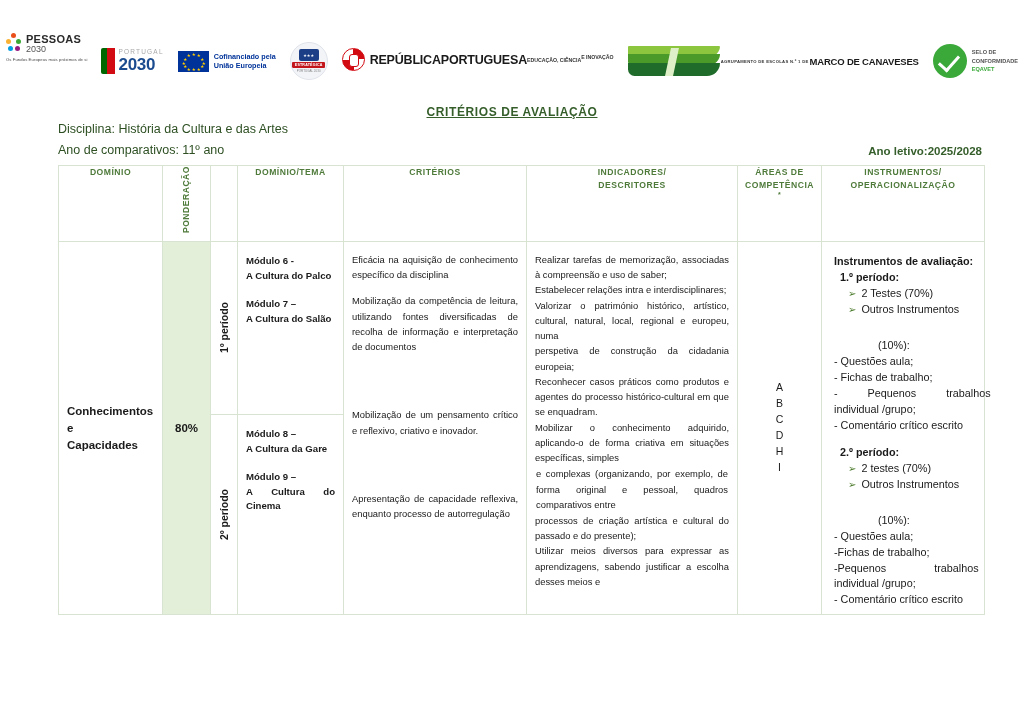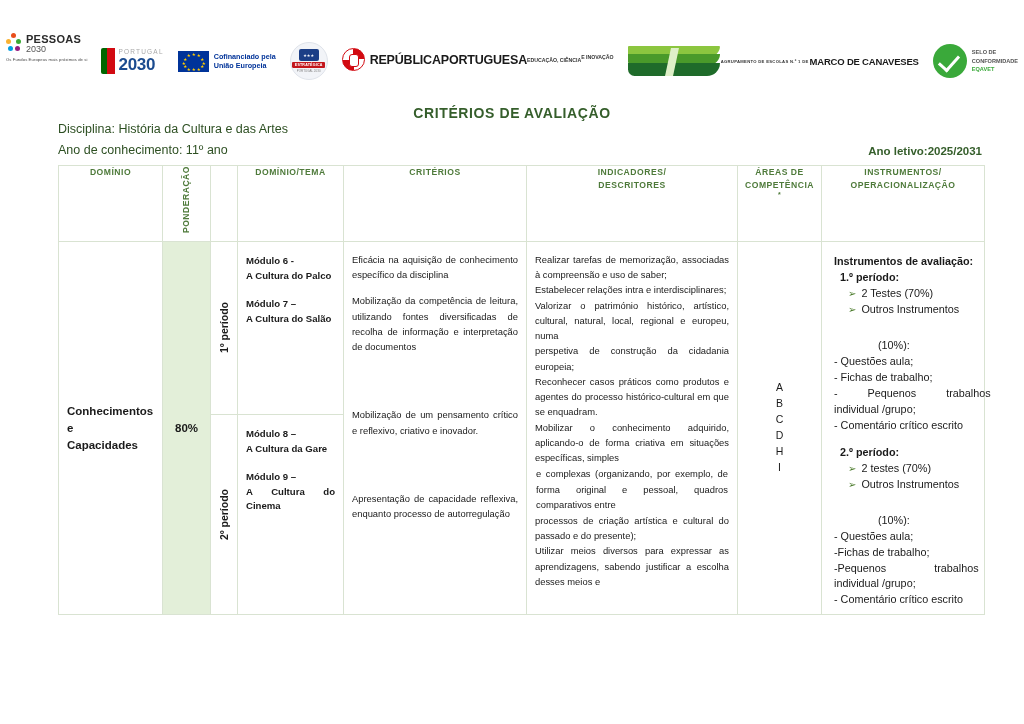--- a/index.html
+++ b/index.html
@@ -119,8 +119,9 @@
   .doc-title {
     position: absolute; left: 0; top: 105px; width: 1024px;
     text-align: center;
-    font-size: 14px; font-weight: bold; color: #355e2b;
+    font-size: 12px; font-weight: bold; color: #355e2b;
     letter-spacing: .6px;
+    text-decoration: underline;
   }
   .meta-line {
     position: absolute; left: 58px;

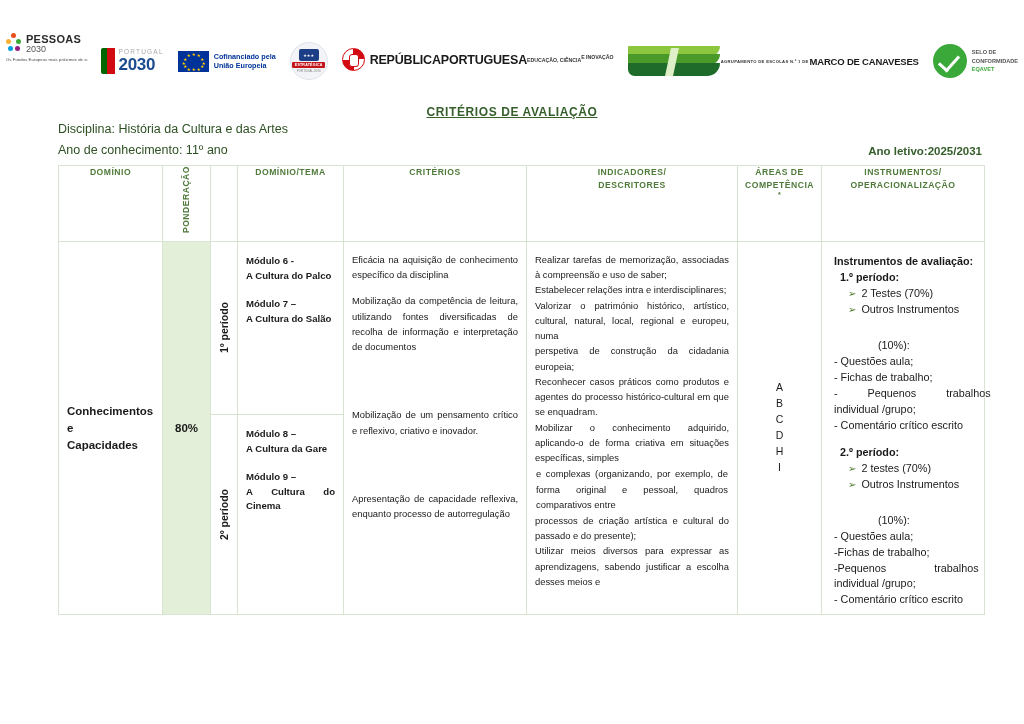--- a/index.html
+++ b/index.html
@@ -336,7 +336,7 @@
 
   <div class="doc-title">CRITÉRIOS  DE  AVALIAÇÃO</div>
   <div class="meta-line meta-disc">Disciplina: História da Cultura e das Artes</div>
-  <div class="meta-line meta-ano">Ano de conhecimento: 11º ano</div>
+  <div class="meta-line meta-ano">Ano de comparativos: 11º ano</div>
   <div class="meta-letivo">Ano letivo:2025/2031</div>
 
   <table class="tbl">

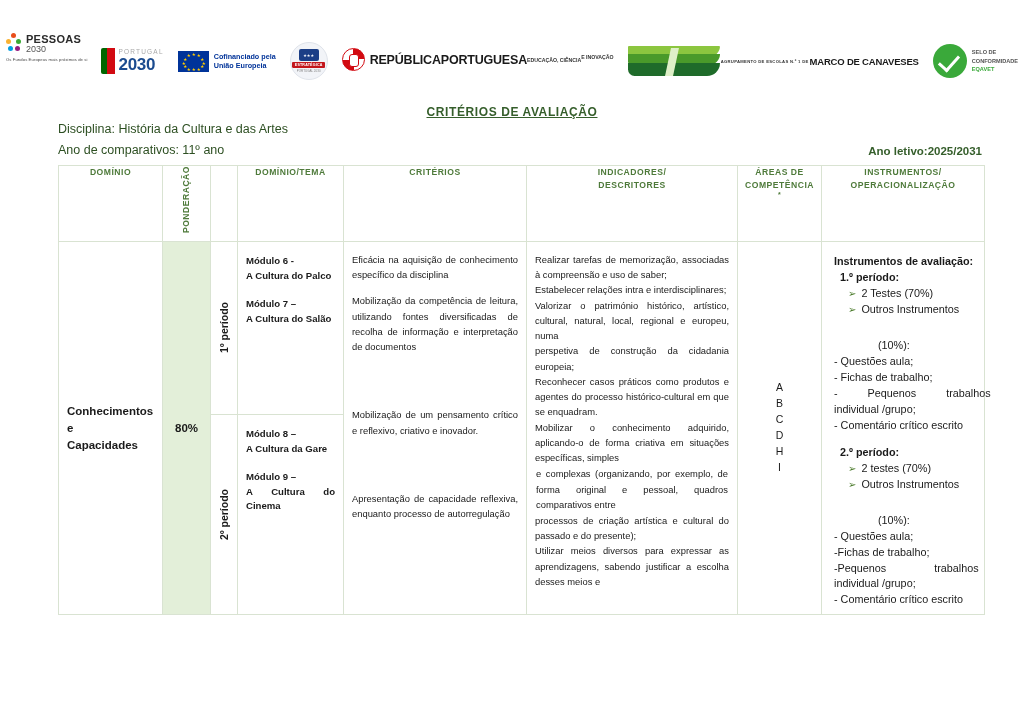--- a/index.html
+++ b/index.html
@@ -337,7 +337,7 @@
   <div class="doc-title">CRITÉRIOS  DE  AVALIAÇÃO</div>
   <div class="meta-line meta-disc">Disciplina: História da Cultura e das Artes</div>
   <div class="meta-line meta-ano">Ano de comparativos: 11º ano</div>
-  <div class="meta-letivo">Ano letivo:2025/2031</div>
+  <div class="meta-letivo">Ano letivo:2025/2028</div>
 
   <table class="tbl">
     <colgroup>

